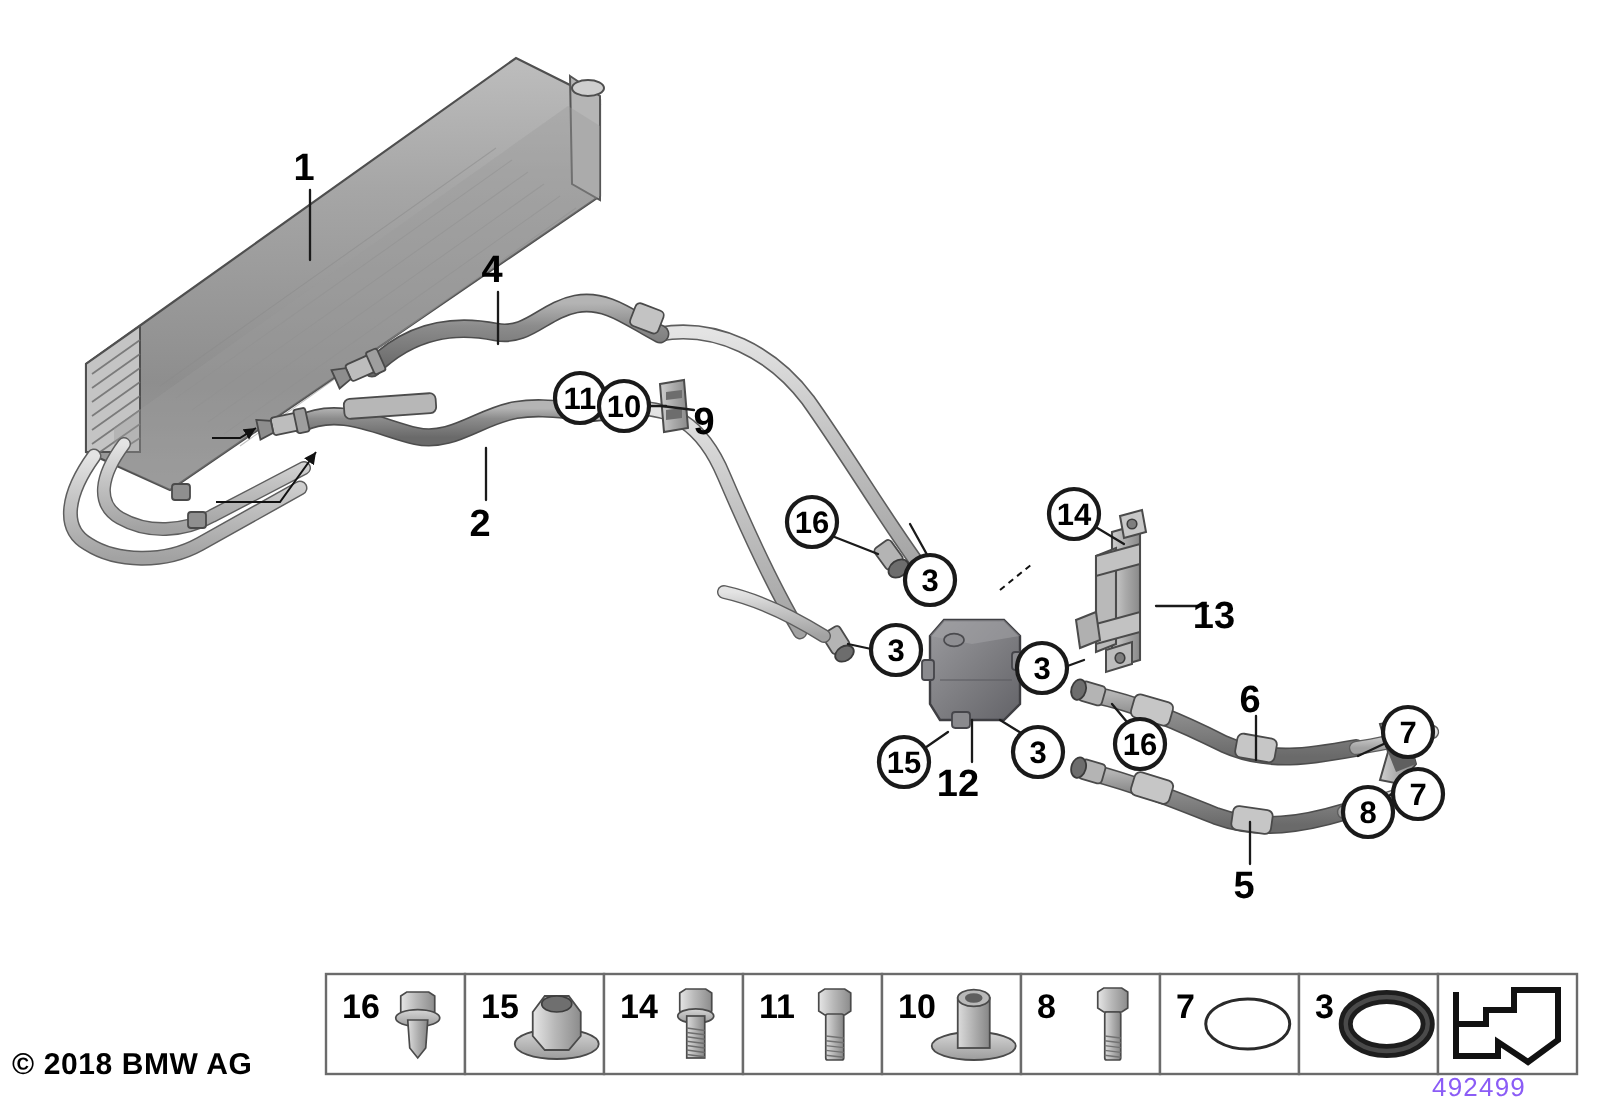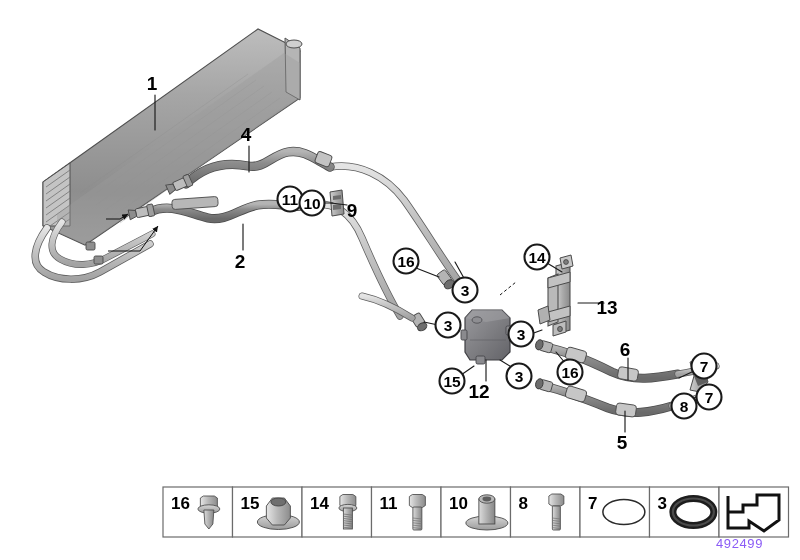--- a/index.html
+++ b/index.html
@@ -424,6 +424,7 @@
       </g>
     </svg>
 
+  <div class="copyright">© 2018 BMW AG</div>
   <div class="diagnum">492499</div>
 
 </div>

